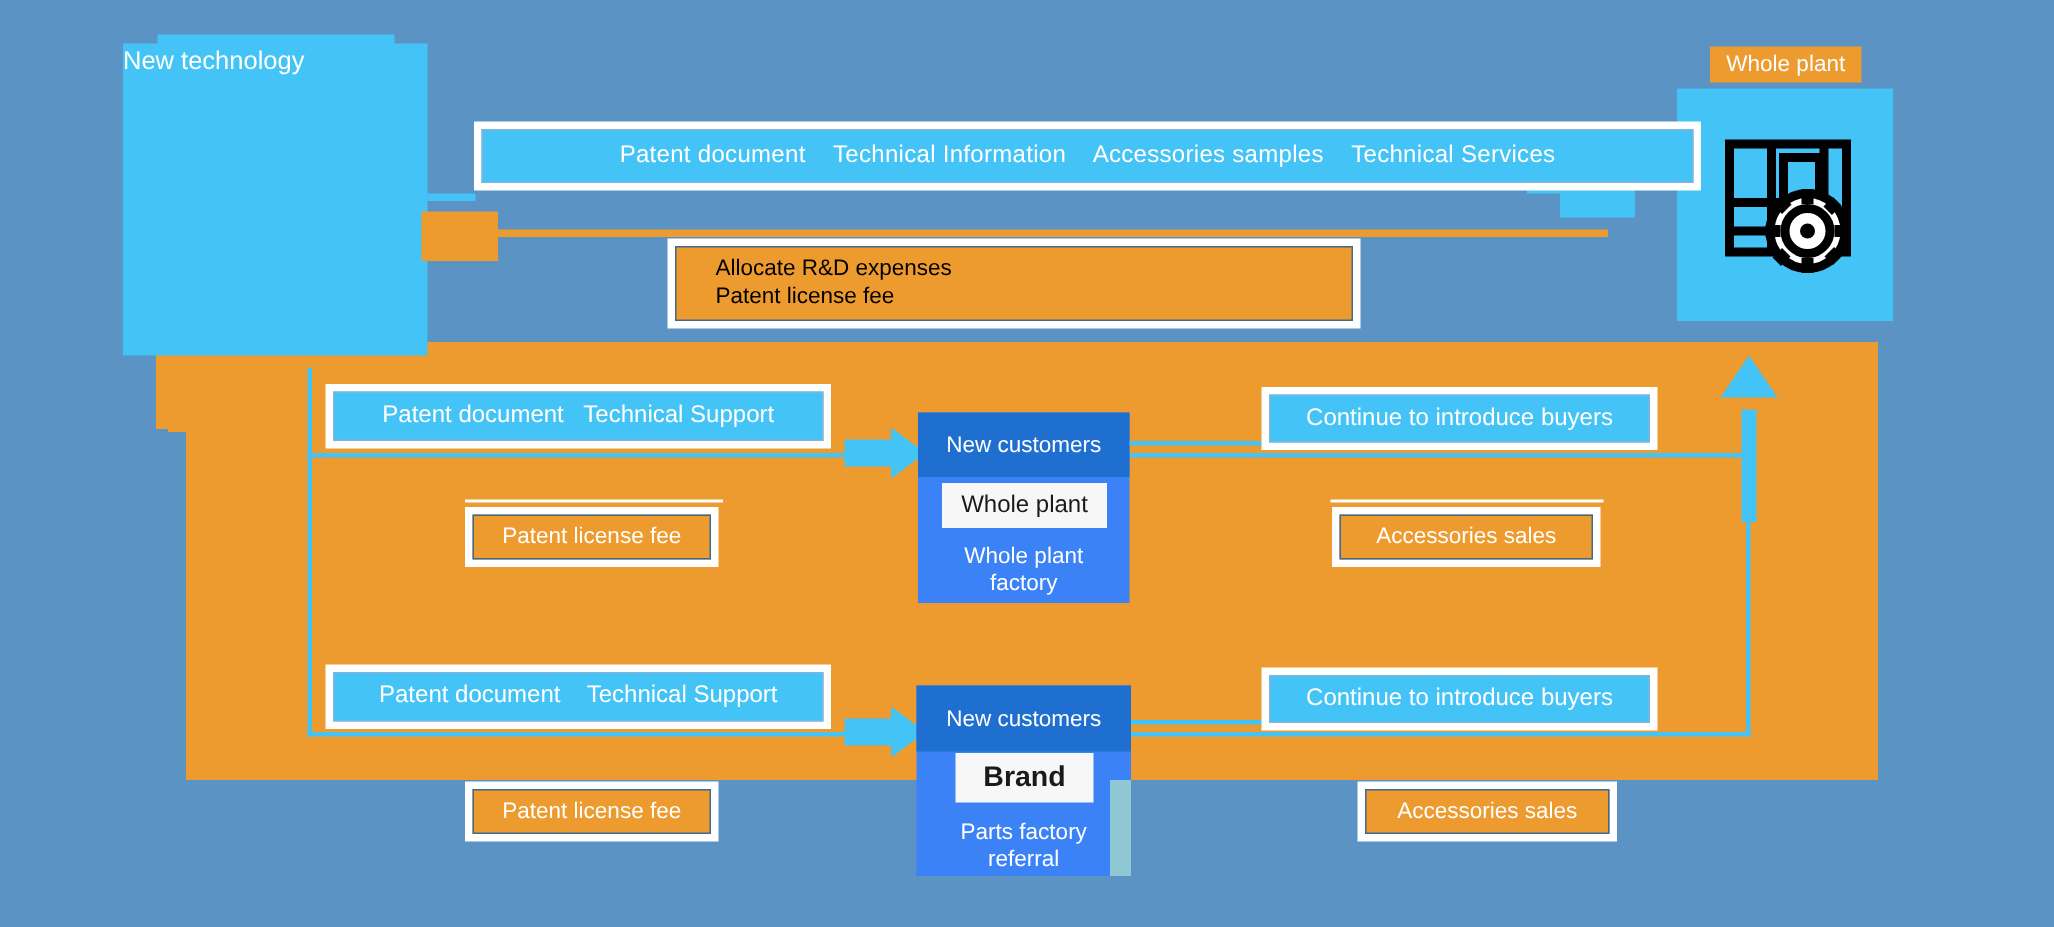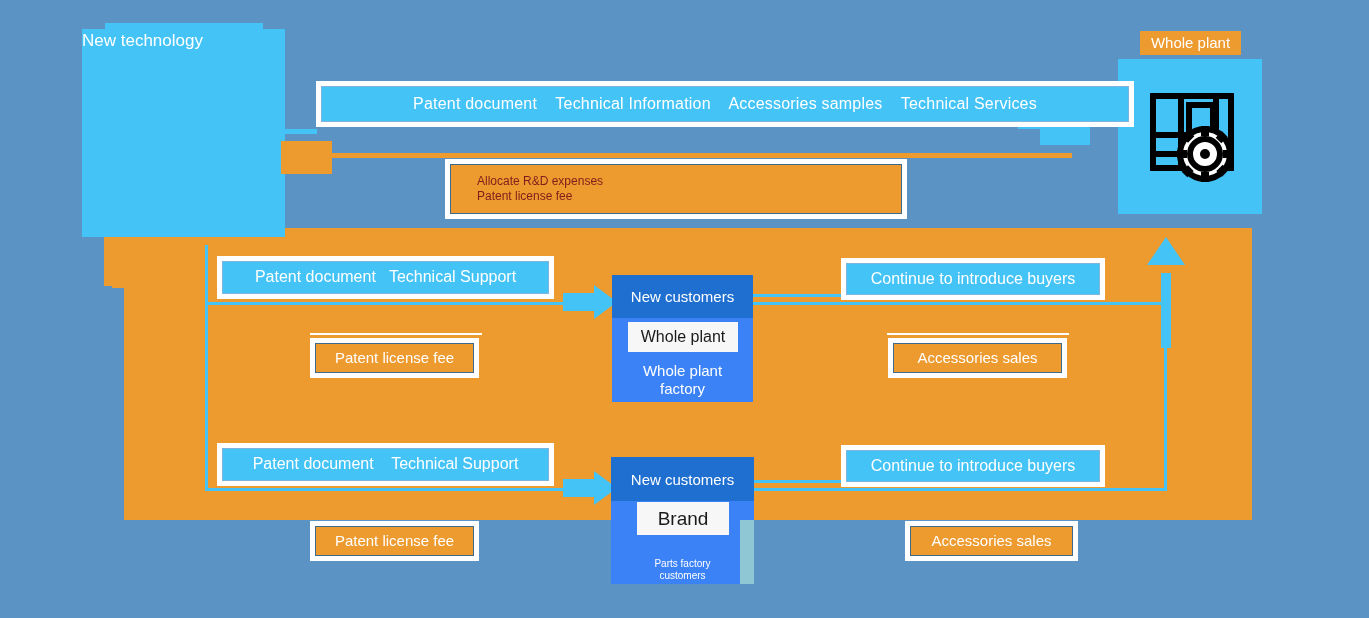--- a/index.html
+++ b/index.html
@@ -141,7 +141,7 @@
   </div>
 
   <div class="abs chip-orange" style="left:450px;top:164px;width:452px;height:50px;display:flex;align-items:center;padding:0 26px;box-sizing:border-box;">
-    <div style="display:flex;width:100%;color:#7f1d1d;font-size:12px;line-height:1.25;">
+    <div style="display:flex;width:100%;color:#000000;font-size:15px;line-height:1.25;">
       <div style="width:205px;">
         <div>Allocate R&amp;D expenses</div>
         <div>Patent license fee</div>

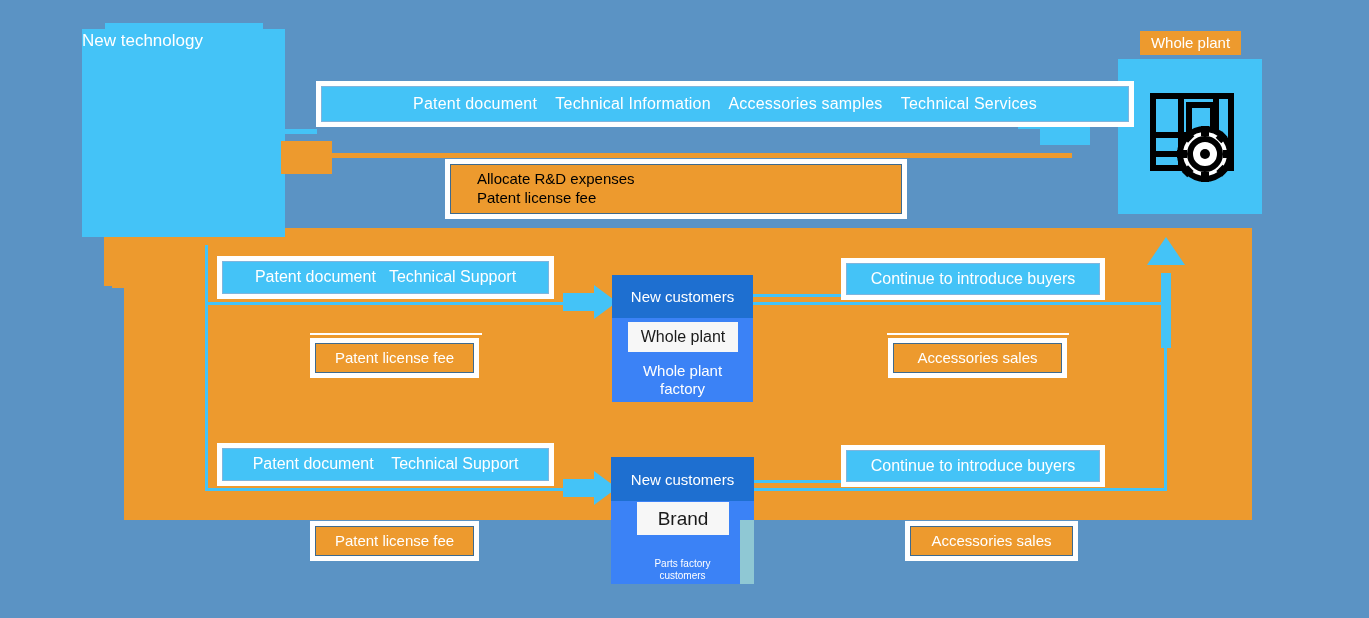--- a/index.html
+++ b/index.html
@@ -219,7 +219,7 @@
       </div>
     </div>
   </div>
-  <div class="abs cust-badge" style="left:637px;top:502px;width:92px;height:33px;font-size:19px;">
+  <div class="abs cust-badge" style="left:637px;top:502px;width:92px;height:33px;font-size:19px;font-weight:bold;">
     <span>Brand</span>
   </div>
 

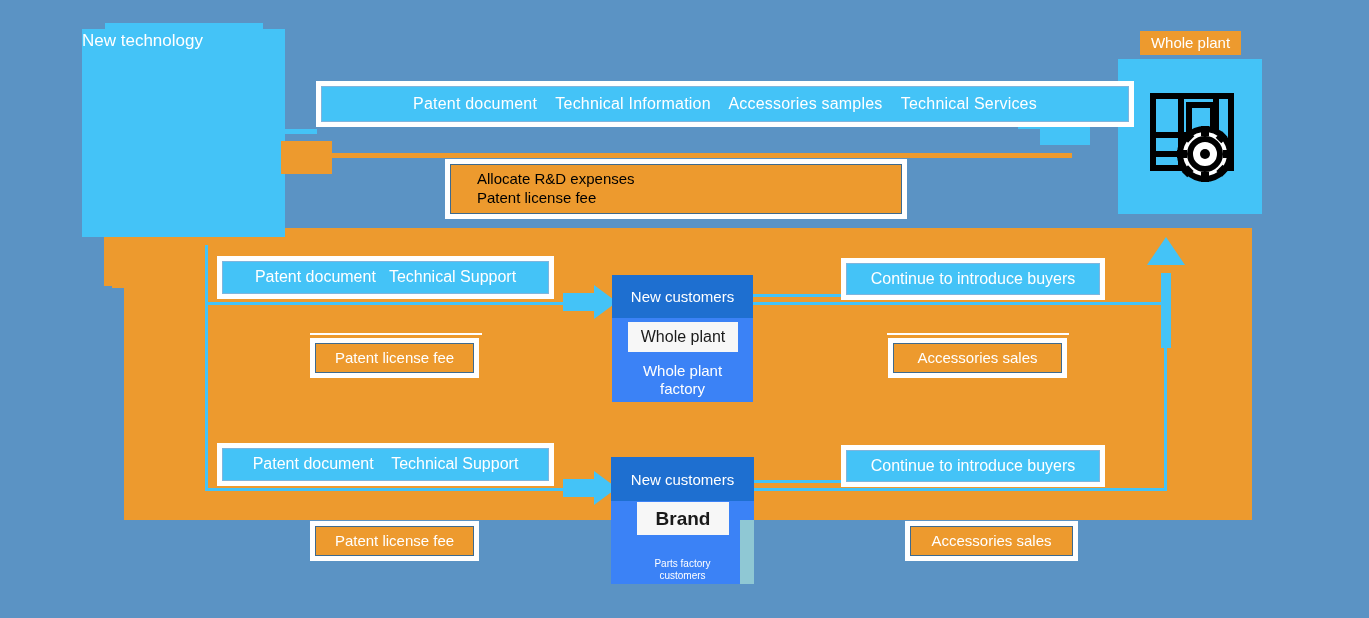--- a/index.html
+++ b/index.html
@@ -212,7 +212,7 @@
     <div class="cust-head" style="position:absolute;left:0;top:0;width:143px;height:44px;font-size:15px;">
       <span>New customers</span>
     </div>
-    <div class="cust-body" style="position:absolute;left:0;top:57px;width:143px;height:68px;font-size:10px;">
+    <div class="cust-body" style="position:absolute;left:0;top:57px;width:143px;height:68px;font-size:15px;">
       <div>
         <div>Parts factory</div>
         <div>customers</div>

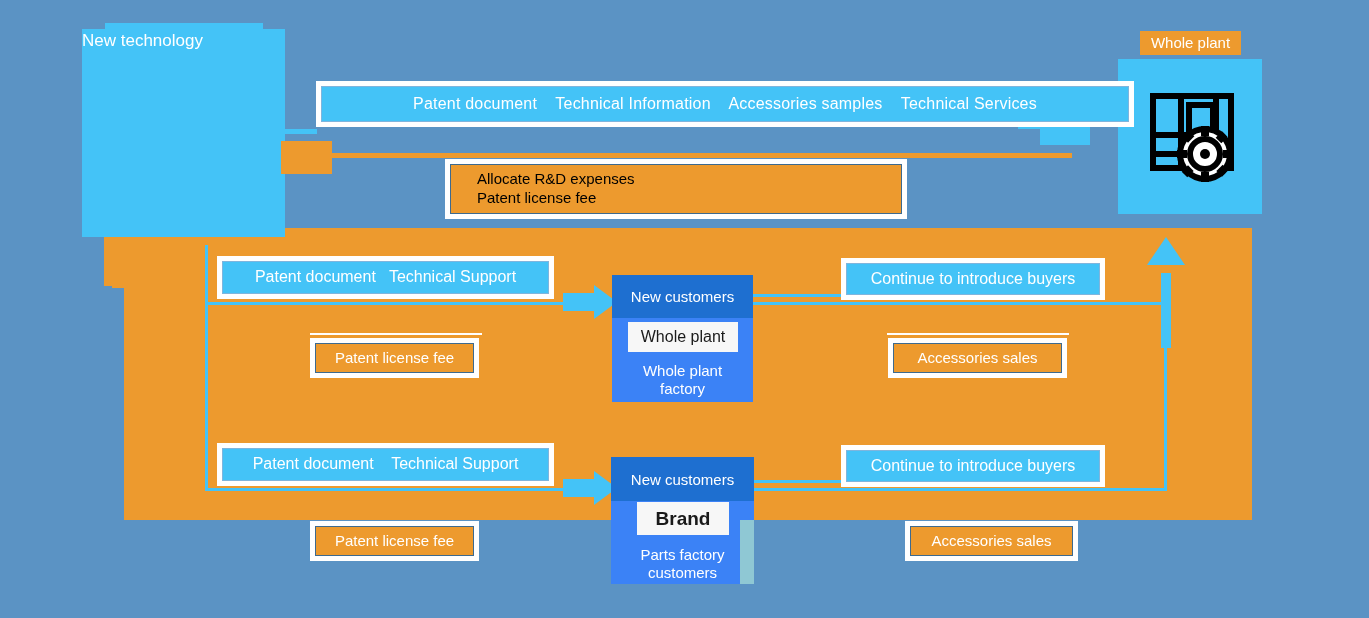--- a/index.html
+++ b/index.html
@@ -215,7 +215,7 @@
     <div class="cust-body" style="position:absolute;left:0;top:57px;width:143px;height:68px;font-size:15px;">
       <div>
         <div>Parts factory</div>
-        <div>customers</div>
+        <div>referral</div>
       </div>
     </div>
   </div>

